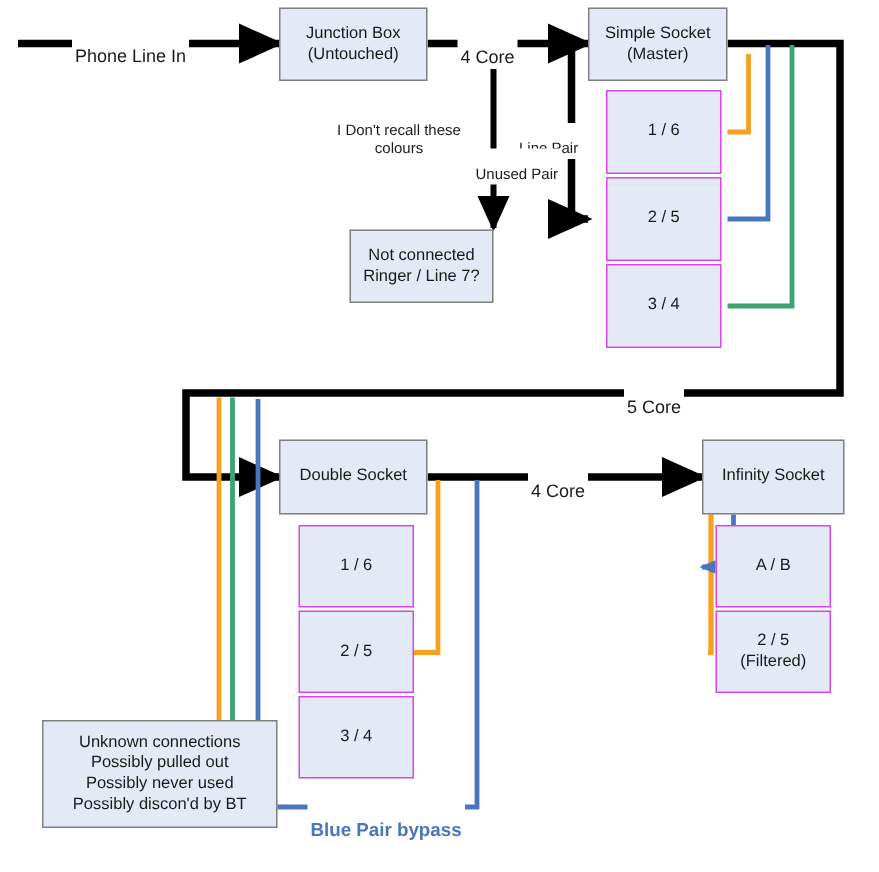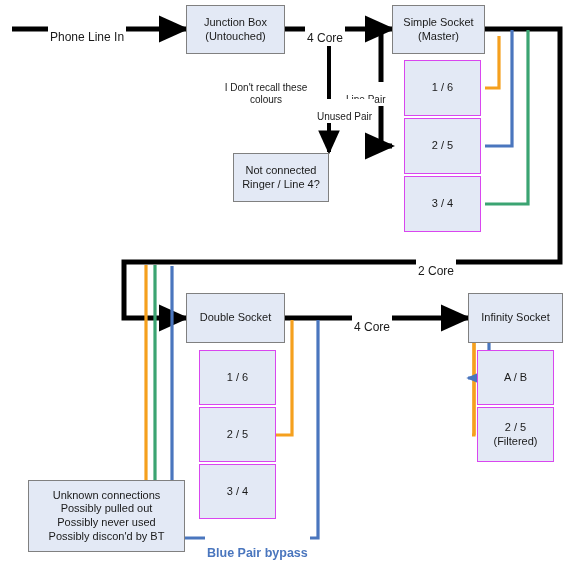--- a/index.html
+++ b/index.html
@@ -153,7 +153,7 @@
 
   <div class="node" style="left:233px; top:153px; width:96px; height:49px;">
     <span class="node-lines">Not connected
-Ringer / Line 4?</span>
+Ringer / Line 7?</span>
   </div>
 
   <div class="node" style="left:186px; top:293px; width:99px; height:50px;">

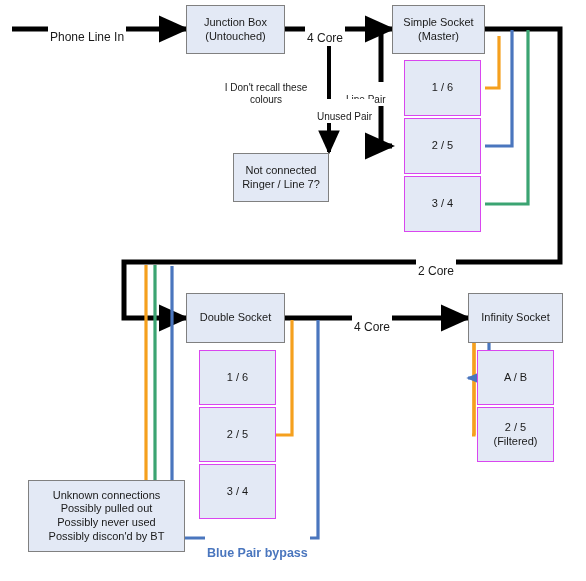--- a/index.html
+++ b/index.html
@@ -214,7 +214,7 @@
   </div>
 
   <div class="edge-label big" style="left:416px; top:250px;">
-    <span>2 Core</span>
+    <span>5 Core</span>
   </div>
 
   <div class="edge-label big" style="left:352px; top:306px;">

